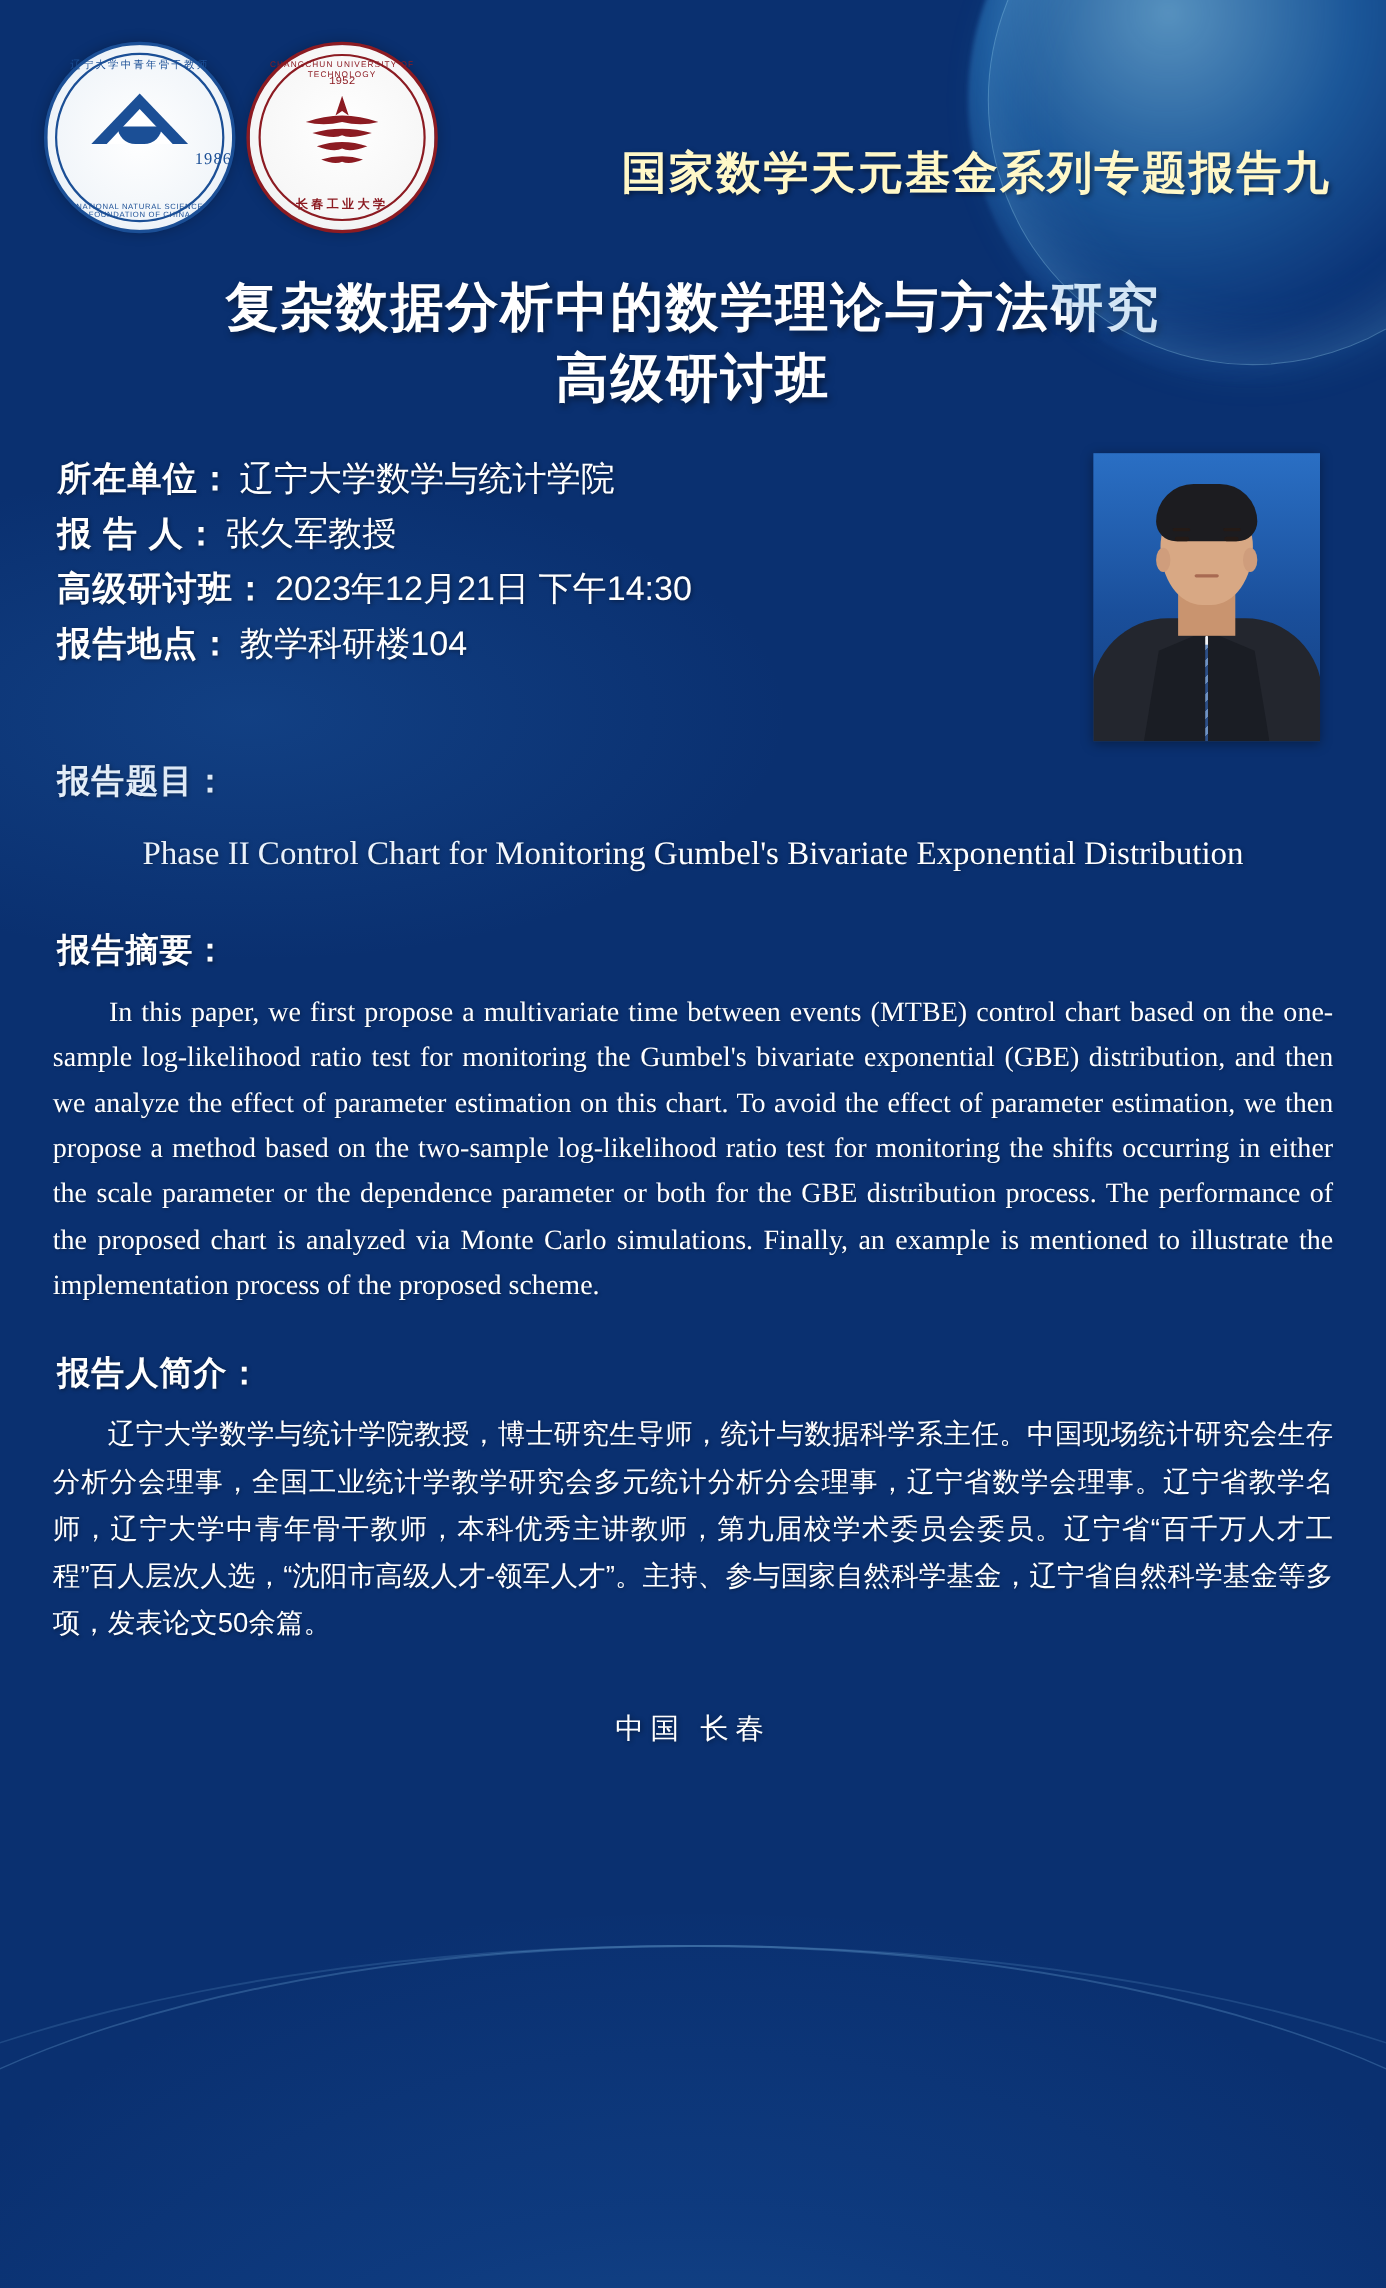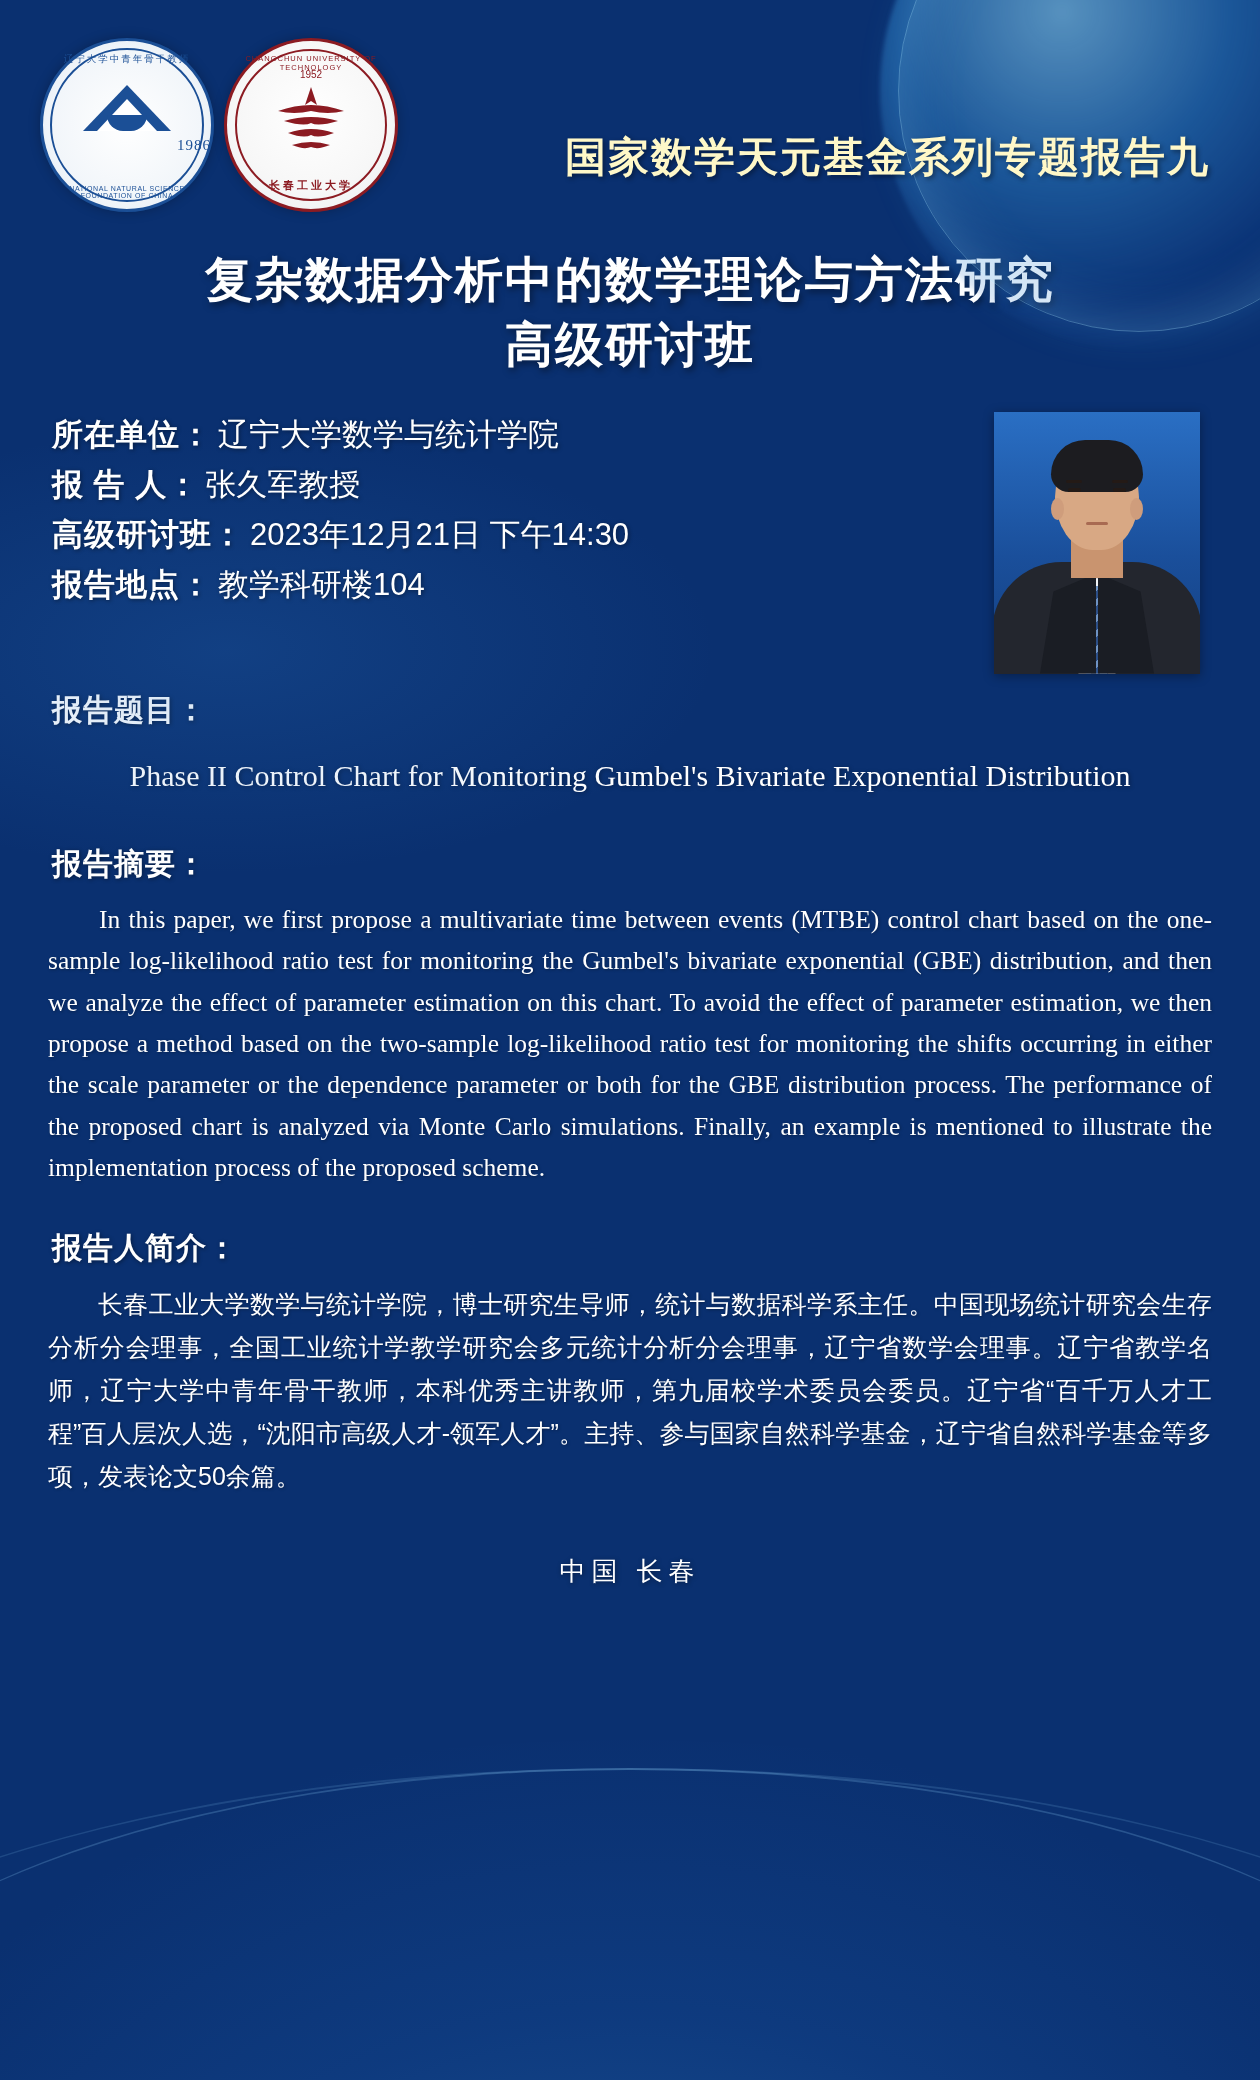--- a/index.html
+++ b/index.html
@@ -207,7 +207,7 @@
     text-align: center;
     font-size: 10px;
     color: #8c1b22;
-    font-family: Liberation Sans, sans-serif;
+    font-family: Liberation Mono, monospace;
   }
   .logo-cut .mark {
     position: absolute;

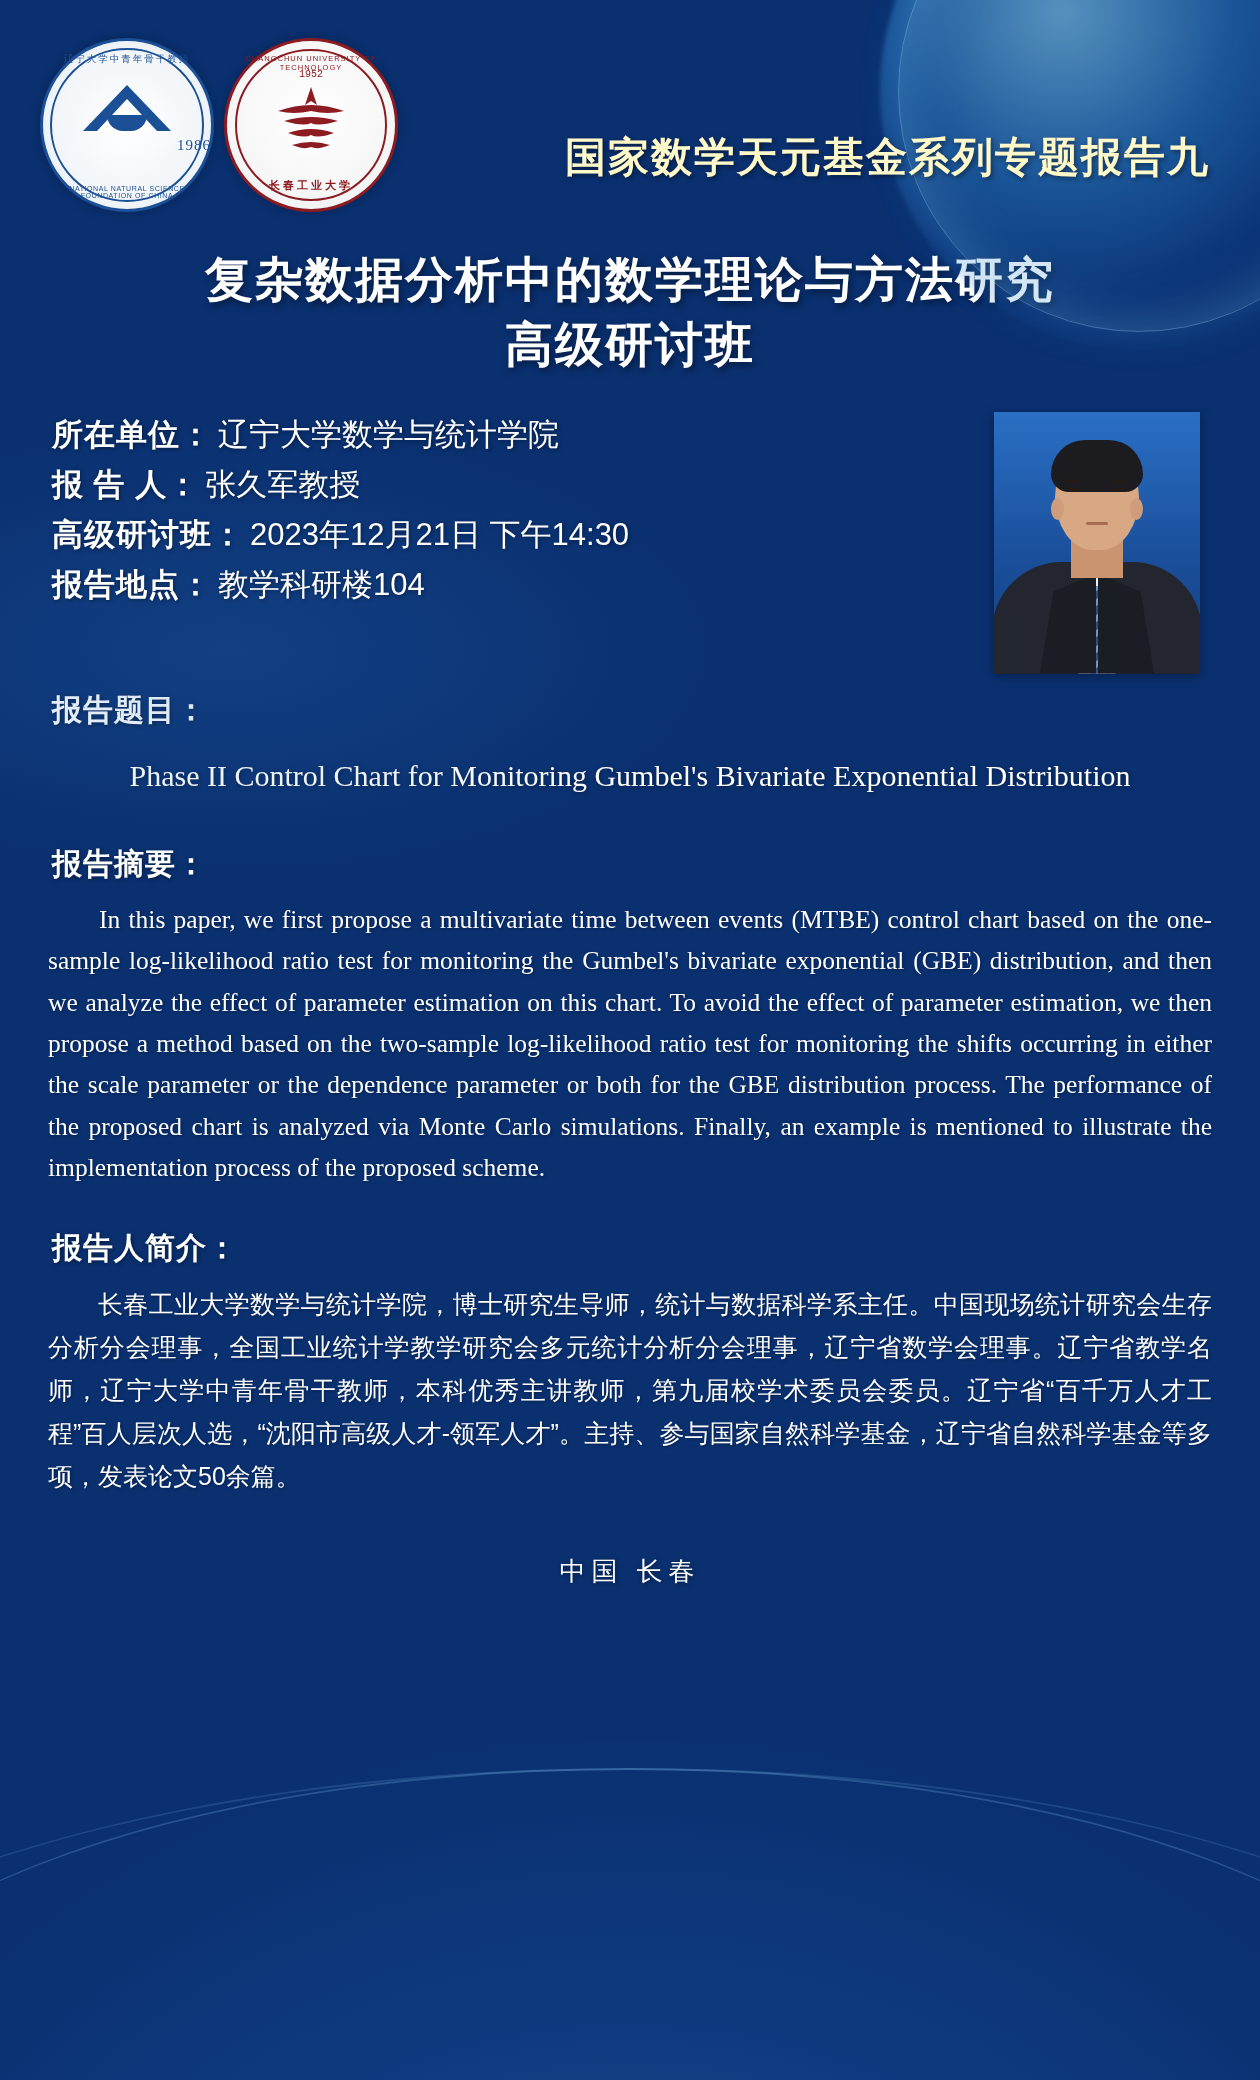--- a/index.html
+++ b/index.html
@@ -562,7 +562,7 @@
   <div class="abstract-body">In this paper, we first propose a multivariate time between events (MTBE) control chart based on the one-sample log-likelihood ratio test for monitoring the Gumbel's bivariate exponential (GBE) distribution, and then we analyze the effect of parameter estimation on this chart. To avoid the effect of parameter estimation, we then propose a method based on the two-sample log-likelihood ratio test for monitoring the shifts occurring in either the scale parameter or the dependence parameter or both for the GBE distribution process. The performance of the proposed chart is analyzed via Monte Carlo simulations. Finally, an example is mentioned to illustrate the implementation process of the proposed scheme.</div>
 
   <div class="section-head bio-head">报告人简介：</div>
-  <div class="bio-body">长春工业大学数学与统计学院，博士研究生导师，统计与数据科学系主任。中国现场统计研究会生存分析分会理事，全国工业统计学教学研究会多元统计分析分会理事，辽宁省数学会理事。辽宁省教学名师，辽宁大学中青年骨干教师，本科优秀主讲教师，第九届校学术委员会委员。辽宁省“百千万人才工程”百人层次人选，“沈阳市高级人才-领军人才”。主持、参与国家自然科学基金，辽宁省自然科学基金等多项，发表论文50余篇。</div>
+  <div class="bio-body">辽宁大学数学与统计学院教授，博士研究生导师，统计与数据科学系主任。中国现场统计研究会生存分析分会理事，全国工业统计学教学研究会多元统计分析分会理事，辽宁省数学会理事。辽宁省教学名师，辽宁大学中青年骨干教师，本科优秀主讲教师，第九届校学术委员会委员。辽宁省“百千万人才工程”百人层次人选，“沈阳市高级人才-领军人才”。主持、参与国家自然科学基金，辽宁省自然科学基金等多项，发表论文50余篇。</div>
 
   <div class="place">中国 长春</div>
 </div>

